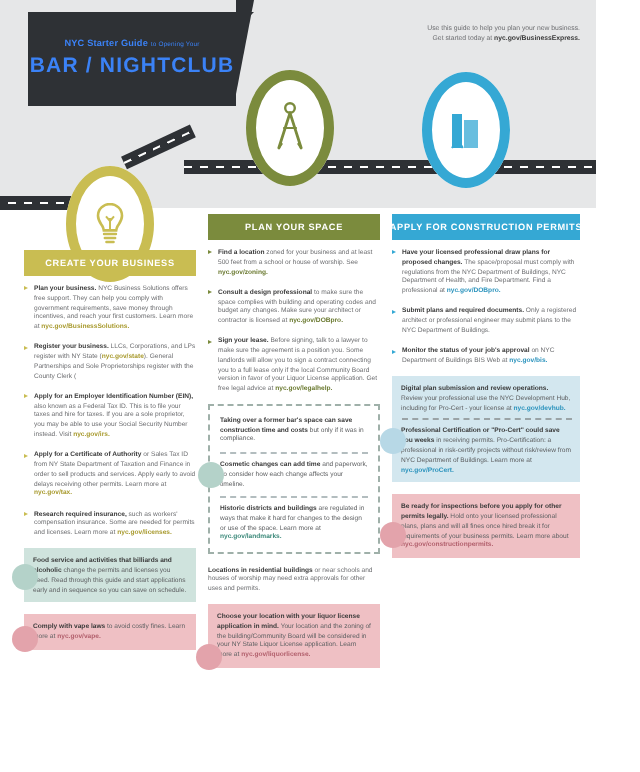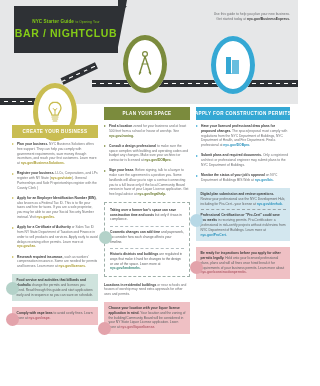--- a/index.html
+++ b/index.html
@@ -20,7 +20,7 @@
     position:absolute;left:14px;top:6px;width:104px;height:47px;
     background:#2e3135;
     display:flex;flex-direction:column;align-items:center;justify-content:center;
-    color:#84cc16;
+    color:#3b82f6;
   }
   .titlecard .eyebrow{
     font-size:4.6px;font-weight:bold;letter-spacing:.1px;white-space:nowrap;

